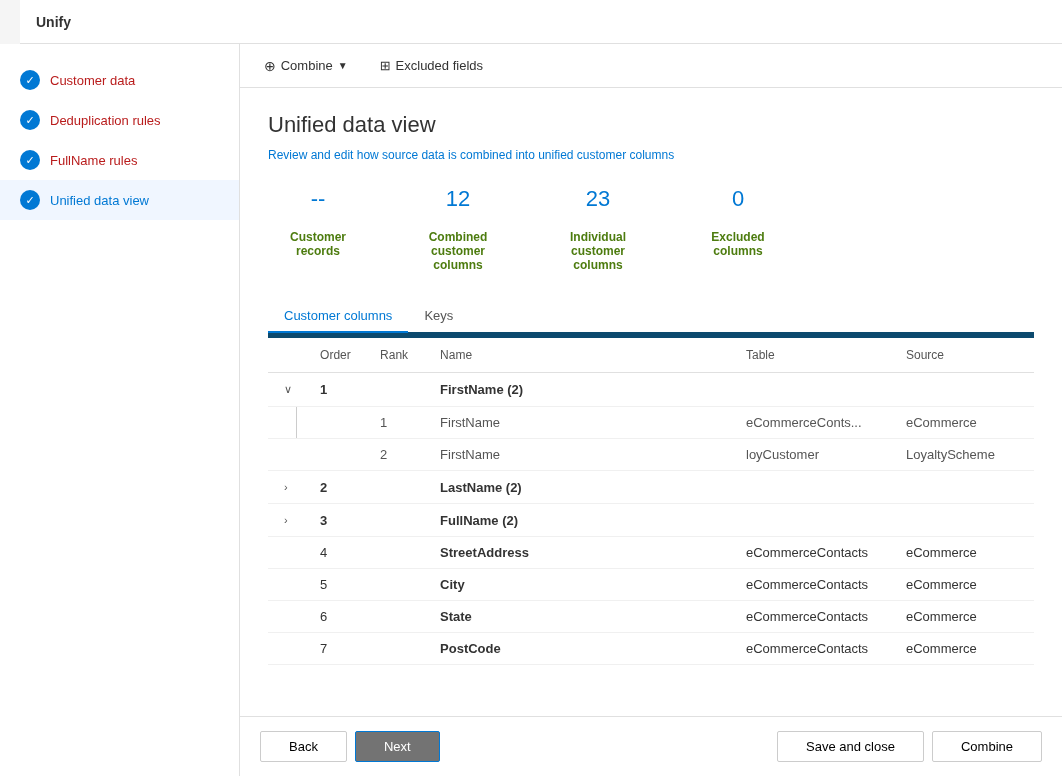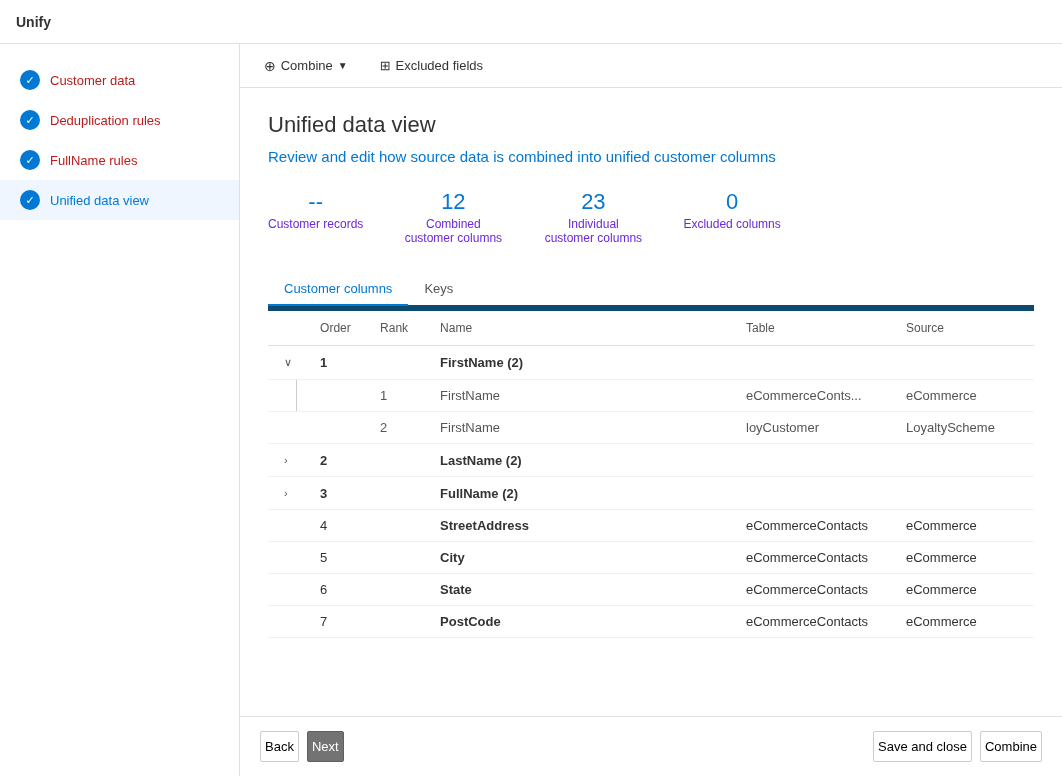--- a/index.html
+++ b/index.html
@@ -6,7 +6,7 @@
     body { font-family: 'Segoe UI', Arial, sans-serif; font-size: 13px; background: #f5f5f5; color: #333; width: 1062px; height: 776px; overflow: hidden; display: flex; flex-direction: column; }
 
     
-    .top-bar { background: #fff; border-bottom: 1px solid #e0e0e0; padding: 6px 16px; display: flex; align-items: center; height: 44px; }
+    .top-bar { background: #fff; border-bottom: 1px solid #e0e0e0; padding: 6px 16px; display: flex; align-items: center; height: 44px; margin-left: 20px; }
     .top-bar-title { font-size: 14px; font-weight: 600; color: #333; }
 
     

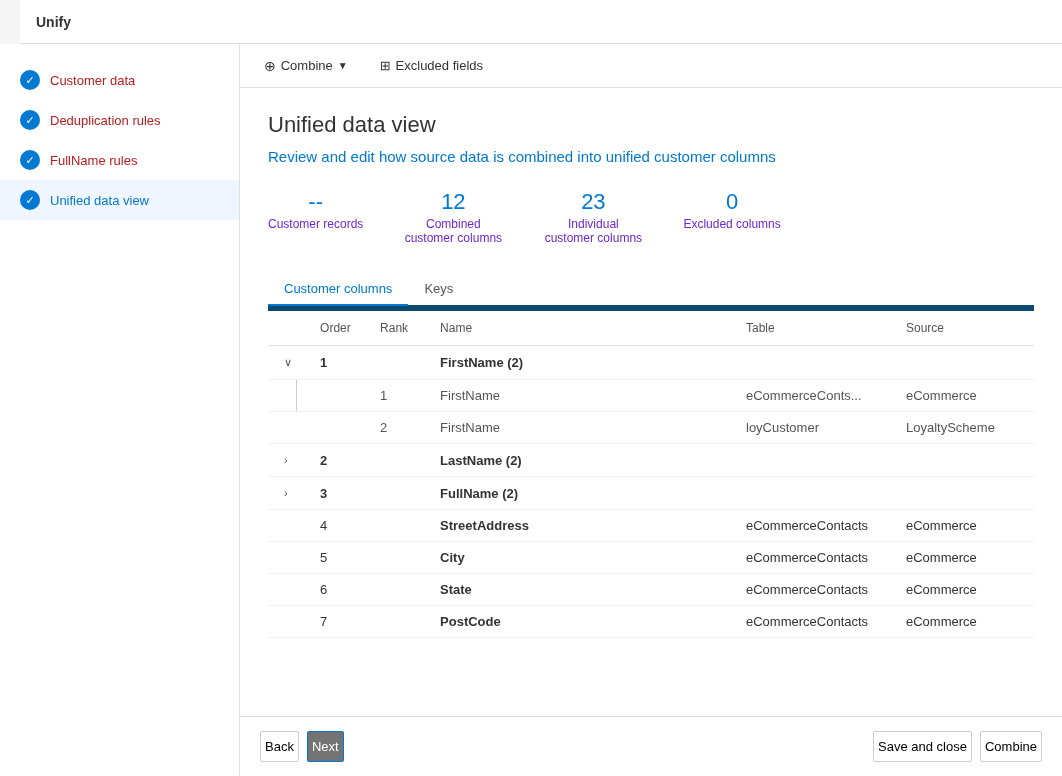--- a/index.html
+++ b/index.html
@@ -32,7 +32,7 @@
     
     .page-content { flex: 1; padding: 24px 28px; overflow-y: auto; }
     .page-title { font-size: 22px; font-weight: 400; color: #333; margin-bottom: 10px; }
-    .page-subtitle { color: #0078d4; font-size: 15px; margin-bottom: 24px; }
+    .page-subtitle { color: #0078d4; font-size: 12px; margin-bottom: 24px; }
 
     
     .stats-row { display: flex; gap: 40px; margin-bottom: 28px; }

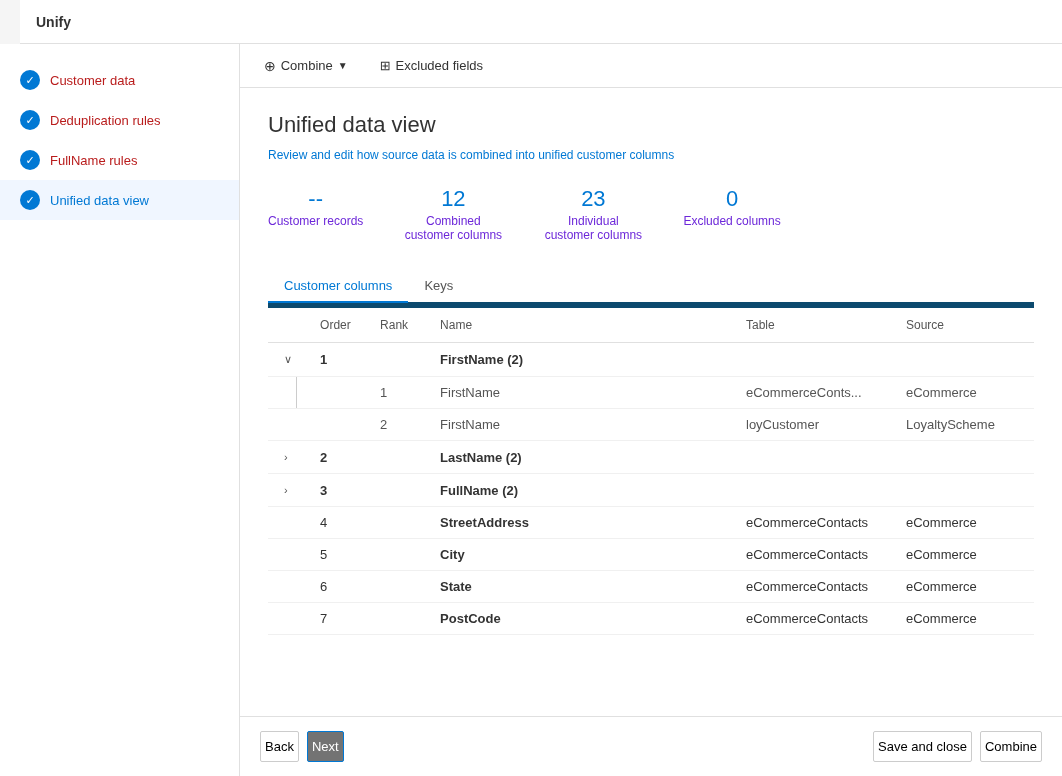--- a/index.html
+++ b/index.html
@@ -39,7 +39,7 @@
     .stat-item { text-align: center; }
     .stat-value { font-size: 22px; font-weight: 400; color: #0078d4; }
     .stat-value.dashes { color: #0078d4; }
-    .stat-label { font-size: 12px; color: #6d28d9; margin-top: 2px; max-width: 100px; text-align: center; }
+    .stat-label { font-size: 12px; color: #4d7c0f; margin-top: 18px; max-width: 100px; text-align: center; font-weight: bold; }
 
     
     .tabs { display: flex; border-bottom: 6px solid #0c4a6e; margin-bottom: 0; }

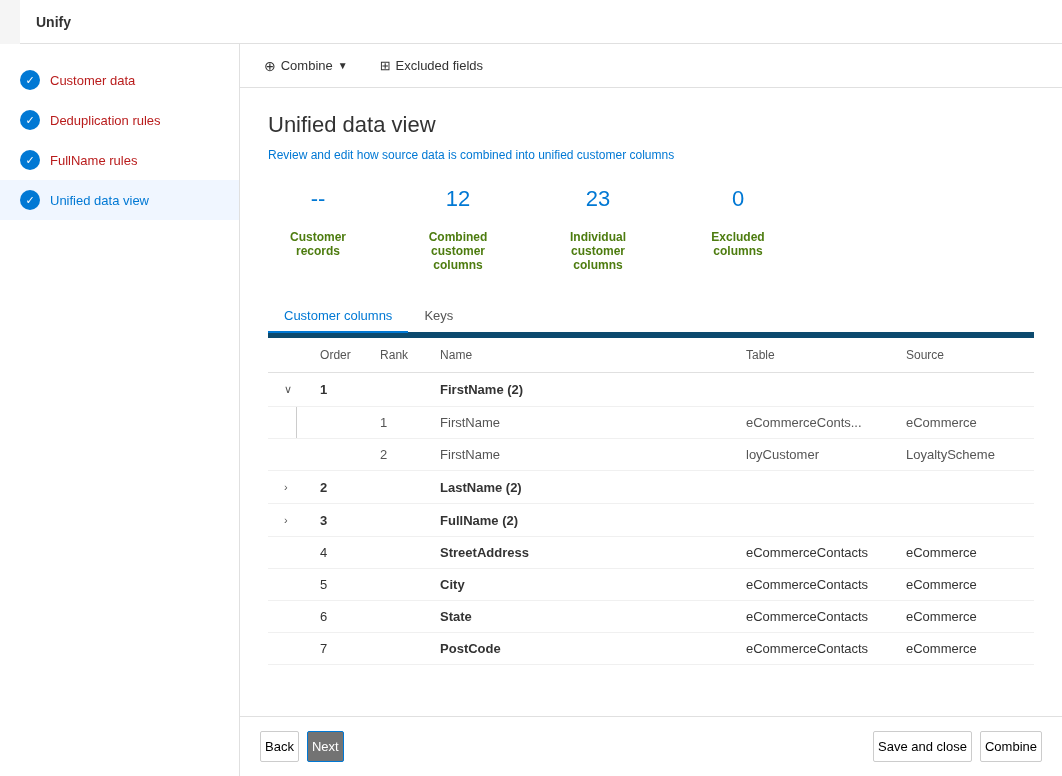--- a/index.html
+++ b/index.html
@@ -59,7 +59,7 @@
     .footer { border-top: 1px solid #e0e0e0; padding: 12px 20px; display: flex; align-items: center; justify-content: space-between; background: #fff; height: 60px; }
     .footer-left { display: flex; gap: 8px; }
     .footer-right { display: flex; gap: 8px; border-radius: 7px; }
-    .btn { padding: 7px 4px; border: 1px solid #ccc; background: #fff; cursor: pointer; font-size: 13px; border-radius: 2px; }
+    .btn { padding: 7px 28px; border: 1px solid #ccc; background: #fff; cursor: pointer; font-size: 13px; border-radius: 2px; }
     .btn-primary { background: #737373; color: white; border-color: #0078d4; }
 
     

